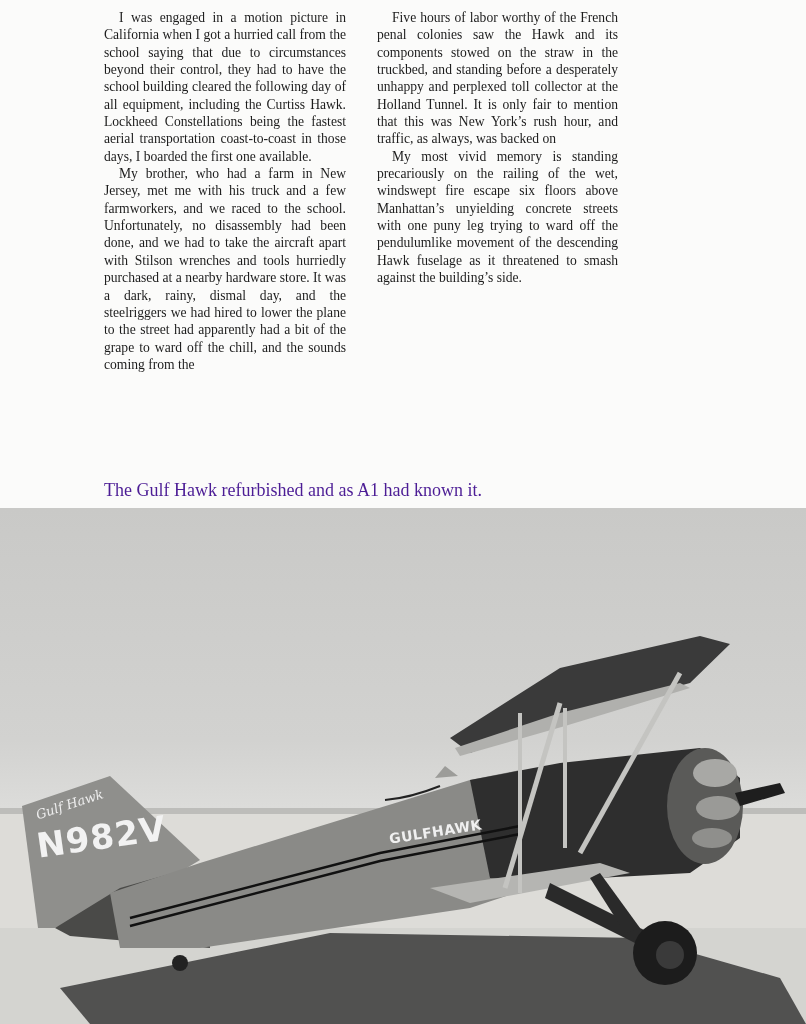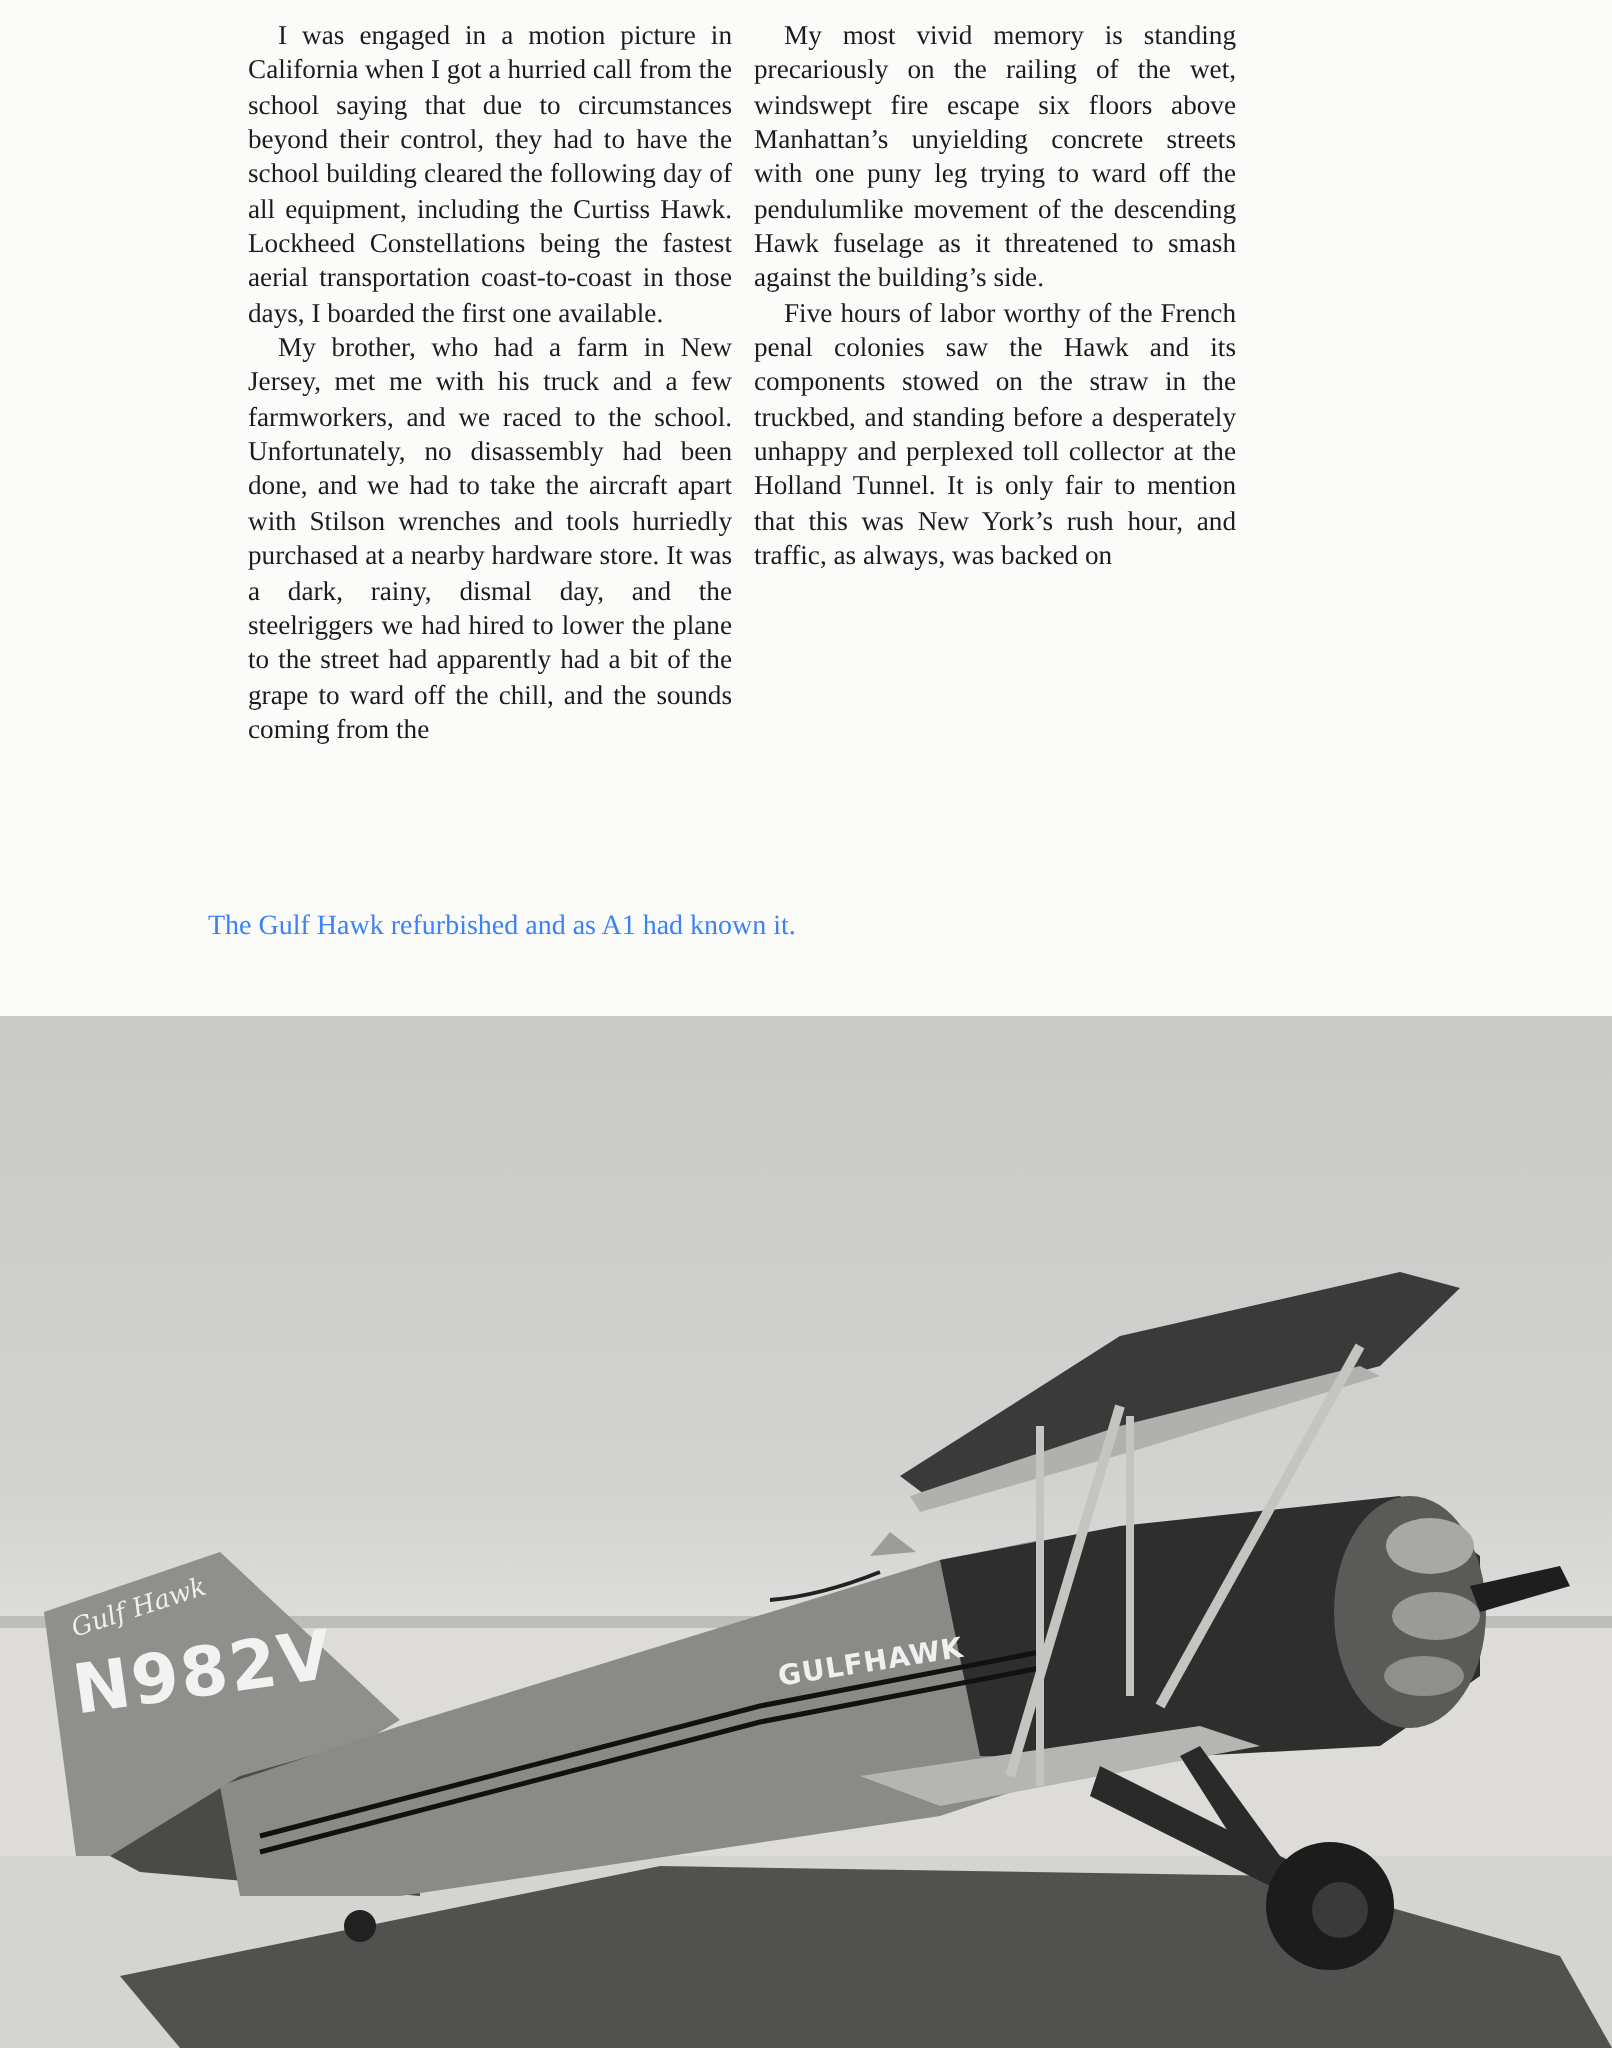--- a/index.html
+++ b/index.html
@@ -17,7 +17,7 @@
     font-size: 13.6px; line-height: 17.35px;
     text-align: justify; hyphens: manual;
   }
-  .col-left { left: 104px; width: 242px; margin-left: 20px; }
+  .col-left { left: 104px; width: 242px; }
   .col-right { left: 377px; width: 241px; }
   .col p { margin: 0; text-indent: 15px; }
   .col p.cont { text-indent: 0; }

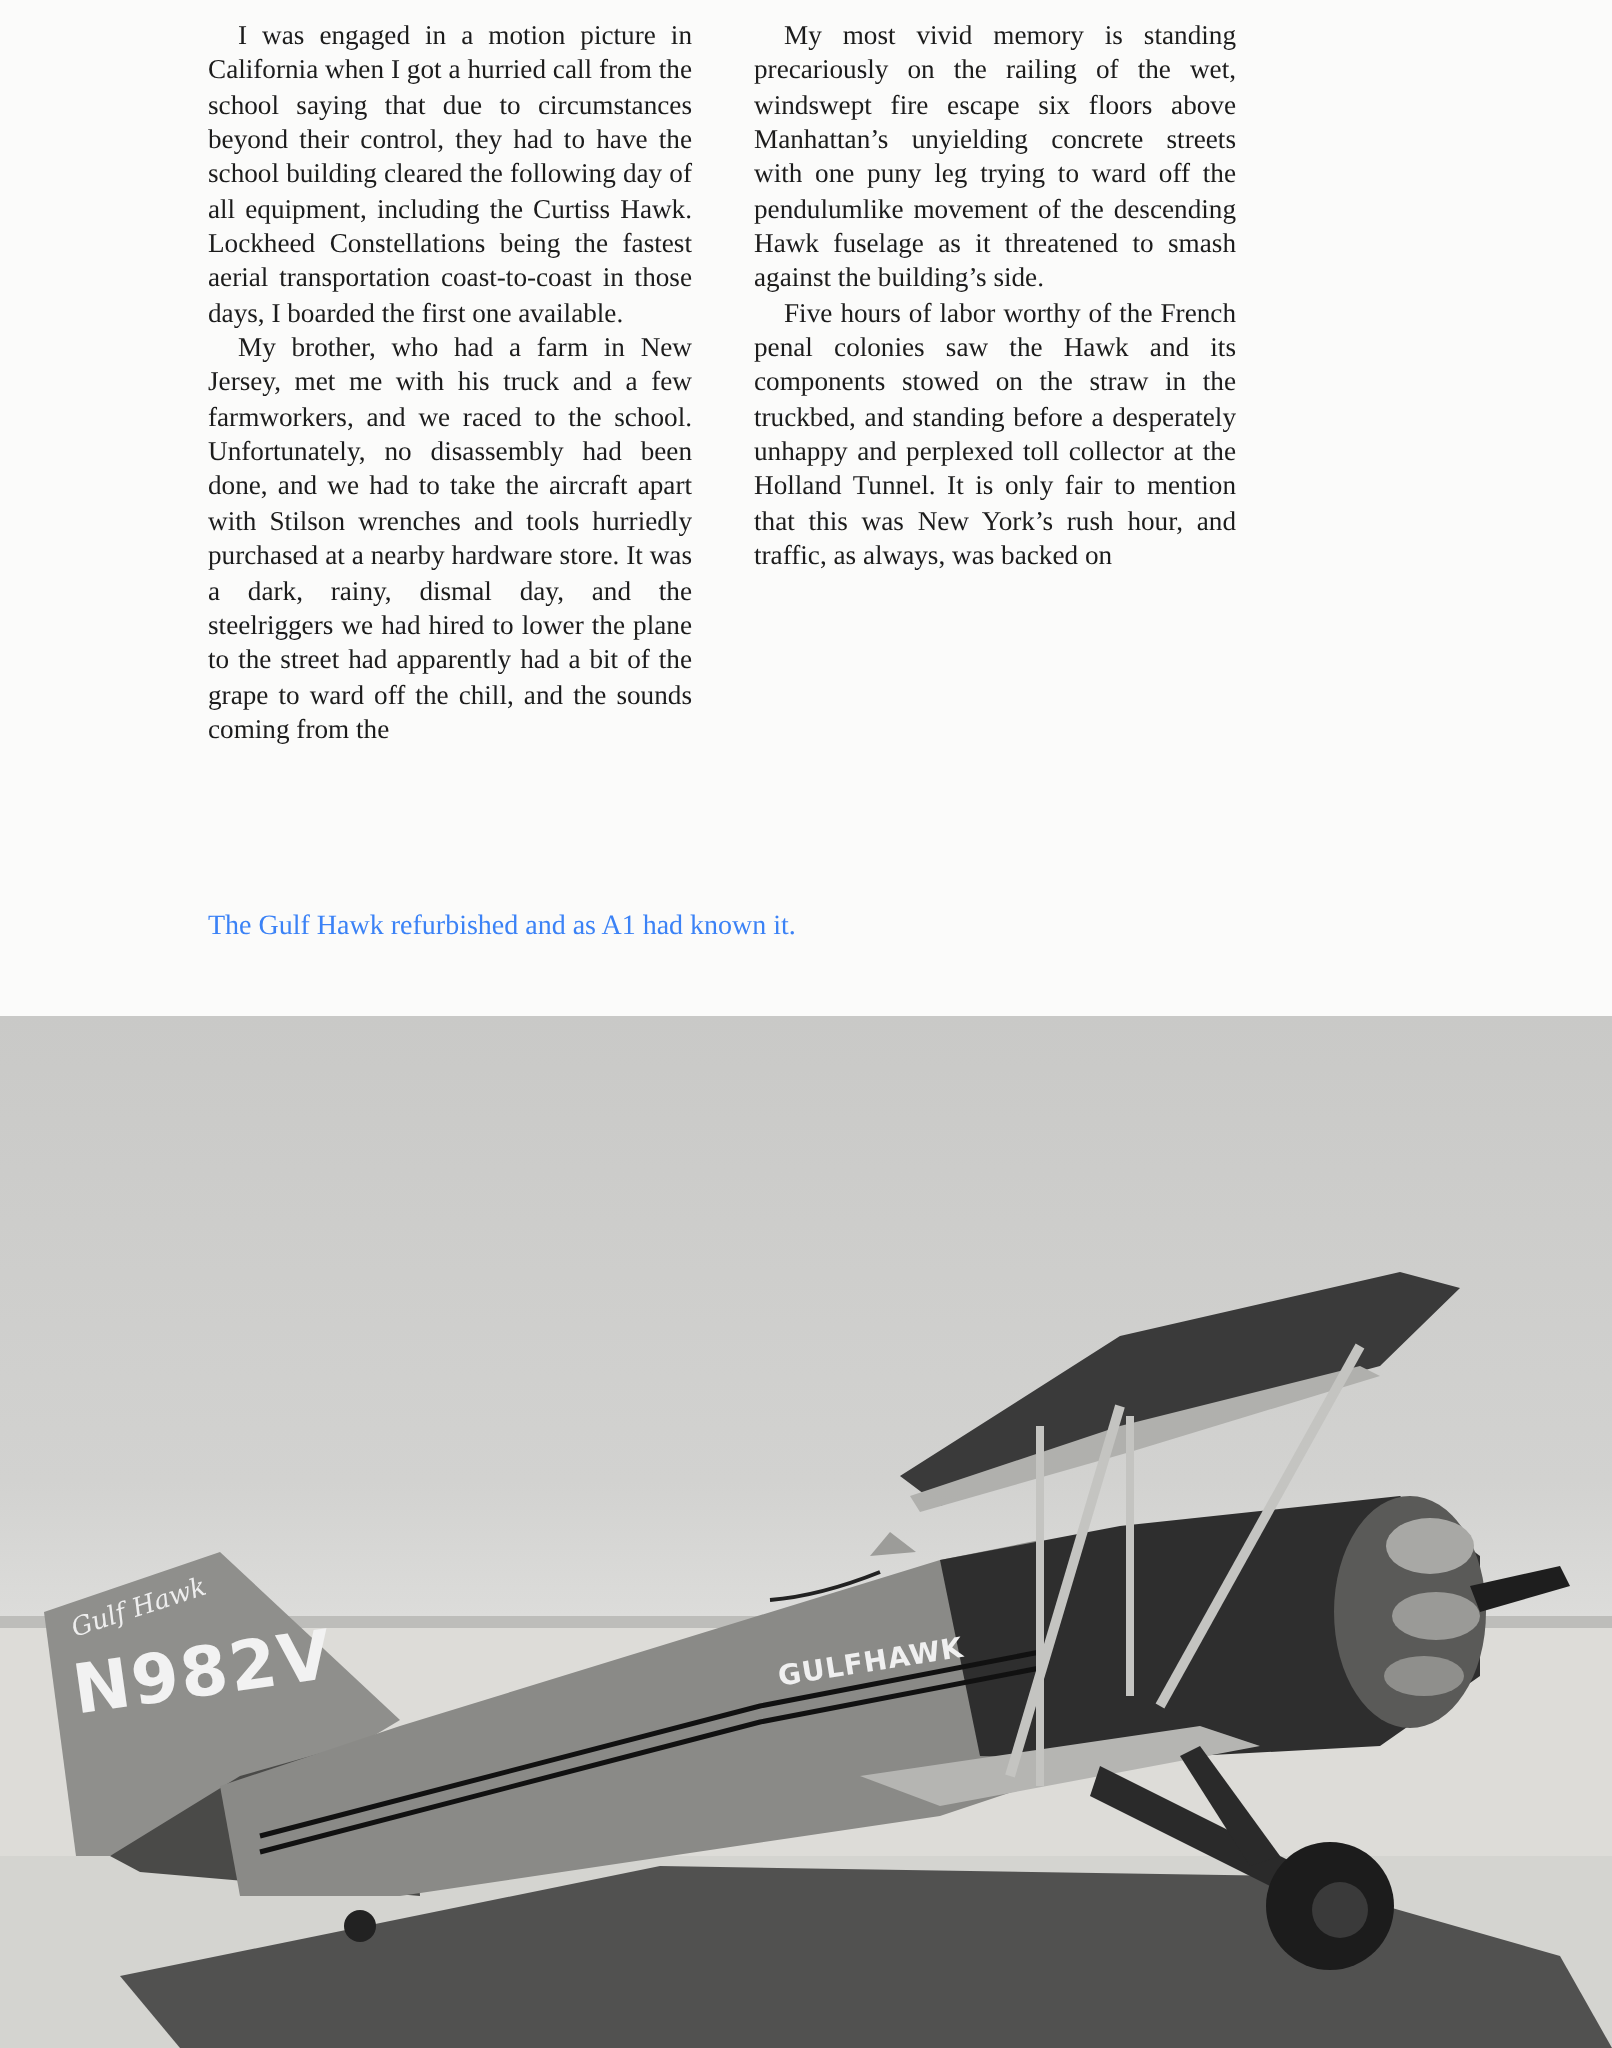--- a/index.html
+++ b/index.html
@@ -62,8 +62,8 @@
   </div>
 
   <div class="col col-right">
+    <p>Five hours of labor worthy of the French penal colonies saw the Hawk and its components stowed on the straw in the truckbed, and standing before a desperately unhappy and perplexed toll collector at the Holland Tunnel. It is only fair to mention that this was New York’s rush hour, and traffic, as always, was backed on</p>
     <p>My most vivid memory is standing precariously on the railing of the wet, windswept fire escape six floors above Manhattan’s unyielding concrete streets with one puny leg trying to ward off the pendulumlike movement of the descending Hawk fuselage as it threatened to smash against the building’s side.</p>
-    <p>Five hours of labor worthy of the French penal colonies saw the Hawk and its components stowed on the straw in the truckbed, and standing before a desperately unhappy and perplexed toll collector at the Holland Tunnel. It is only fair to mention that this was New York’s rush hour, and traffic, as always, was backed on</p>
   </div>
 
   <div class="caption">The Gulf Hawk refurbished and as A1 had known it.</div>

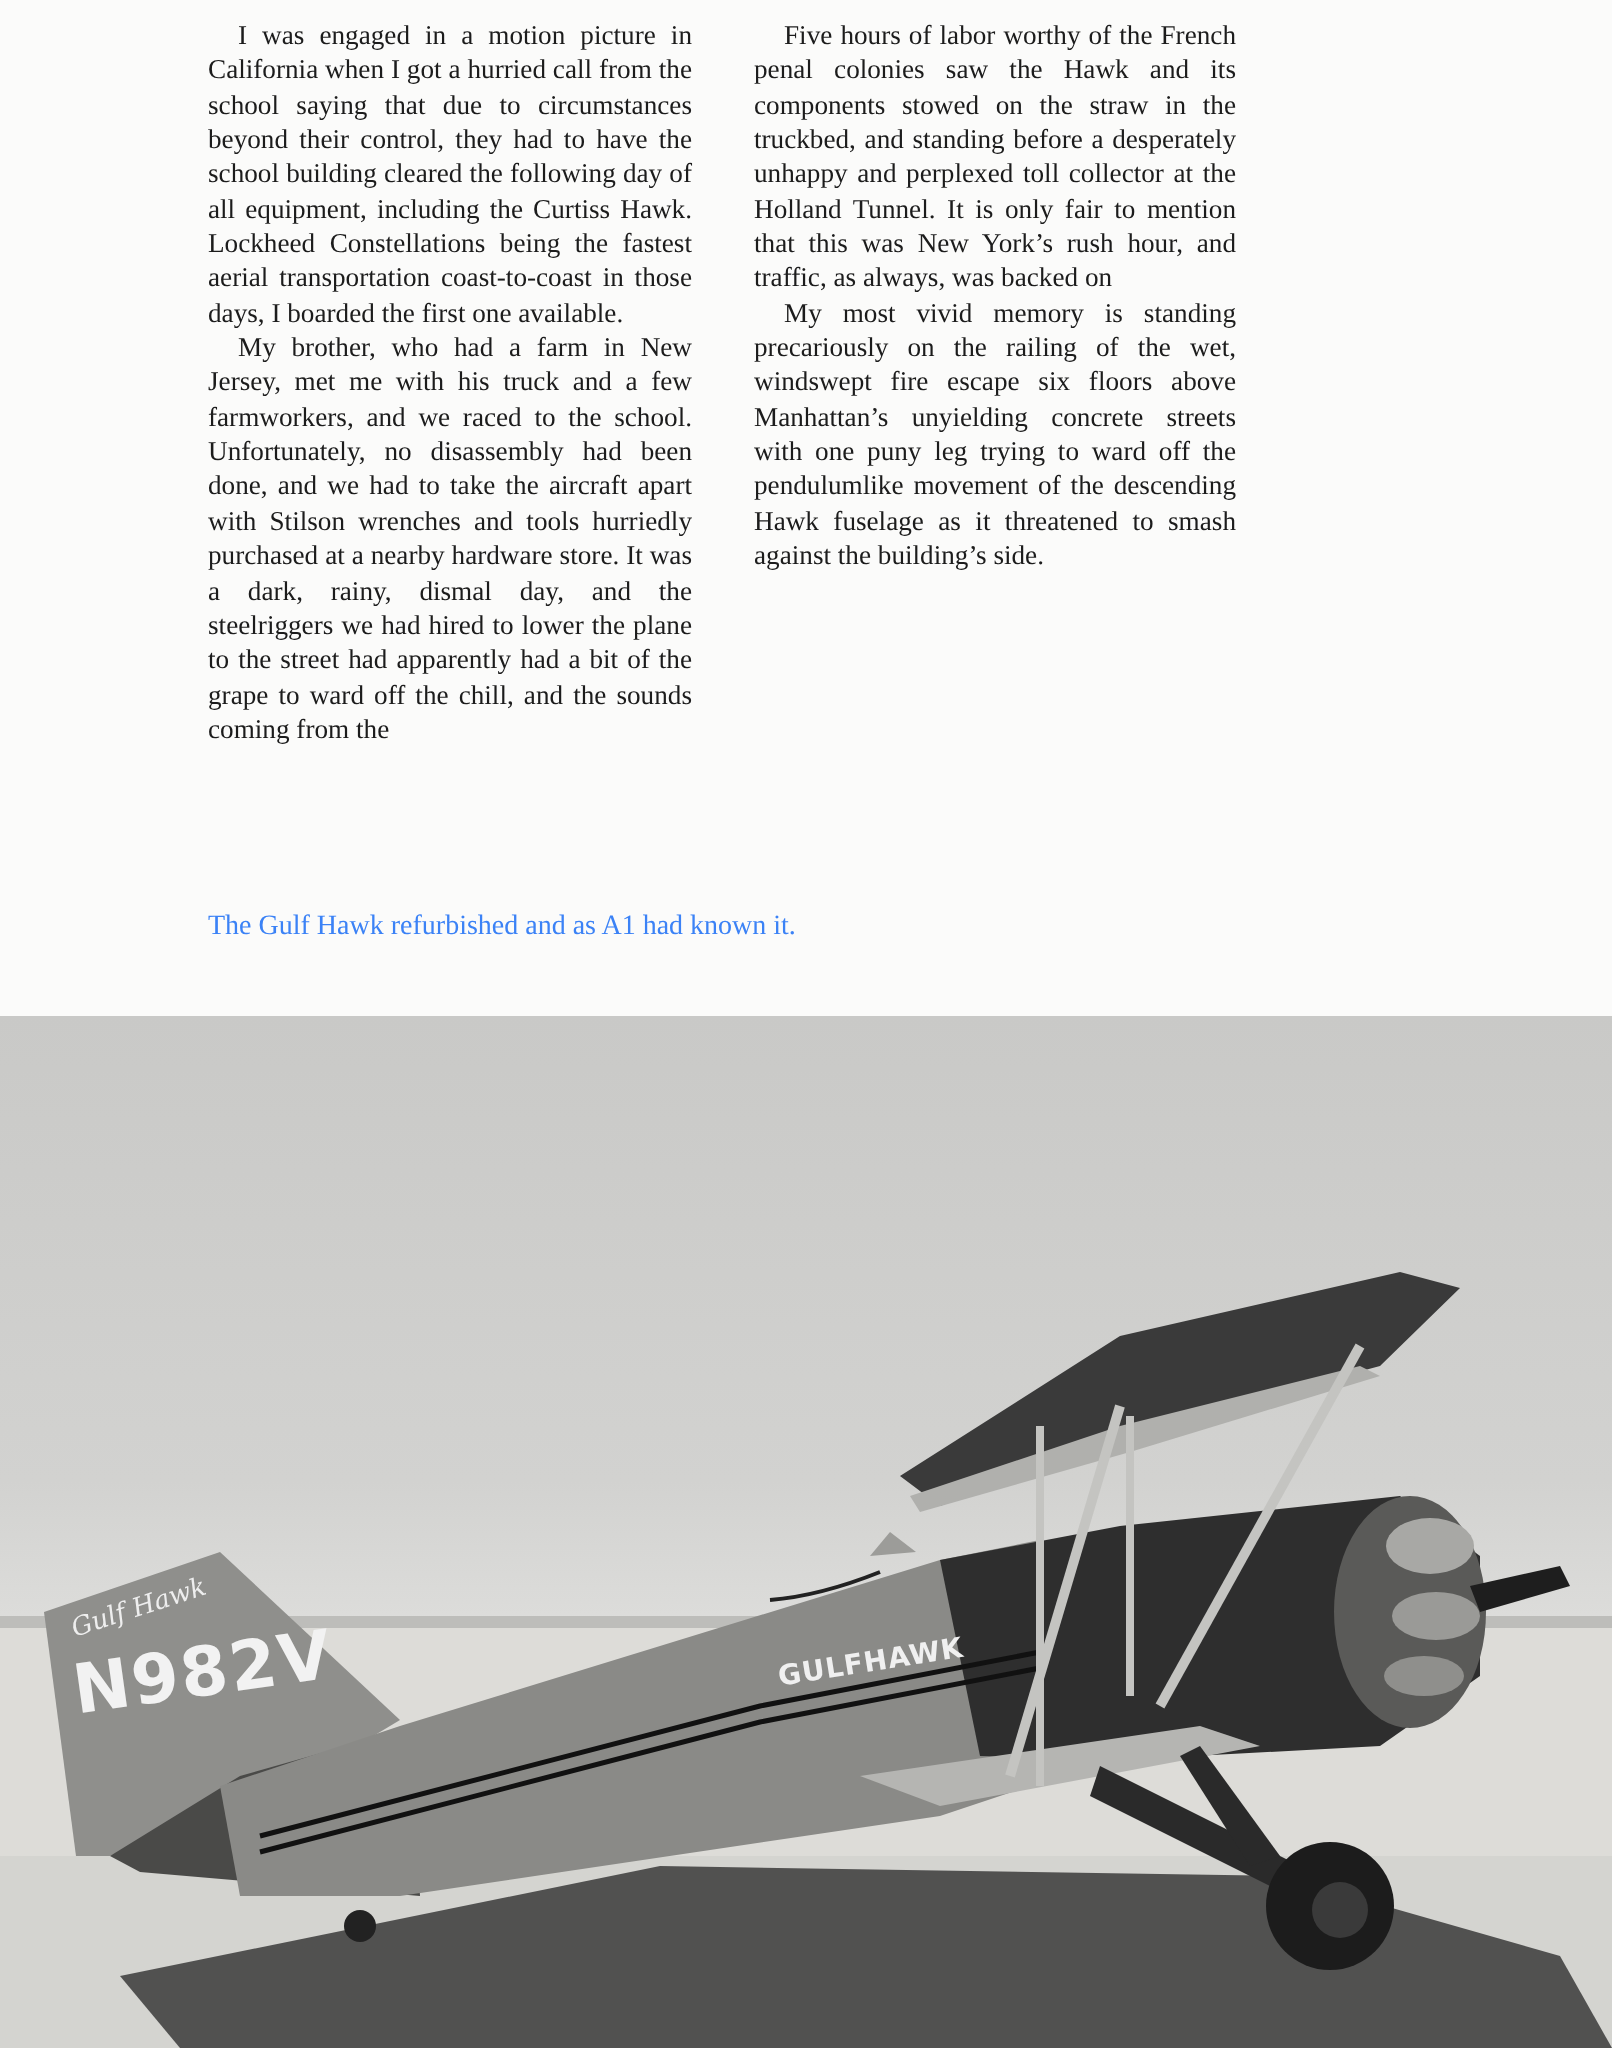--- a/index.html
+++ b/index.html
@@ -22,9 +22,9 @@
   .col p { margin: 0; text-indent: 15px; }
   .col p.cont { text-indent: 0; }
   .caption {
-    position: absolute; left: 104px; top: 456px;
+    position: absolute; left: 104px; top: 480px;
     font-family: "Liberation Serif", "DejaVu Serif", serif;
-    font-size: 14px; color: #3b82f6;
+    font-size: 18px; color: #4c1d95;
   }
   .photo {
     position: absolute; left: 0; top: 508px; width: 806px; height: 516px;

